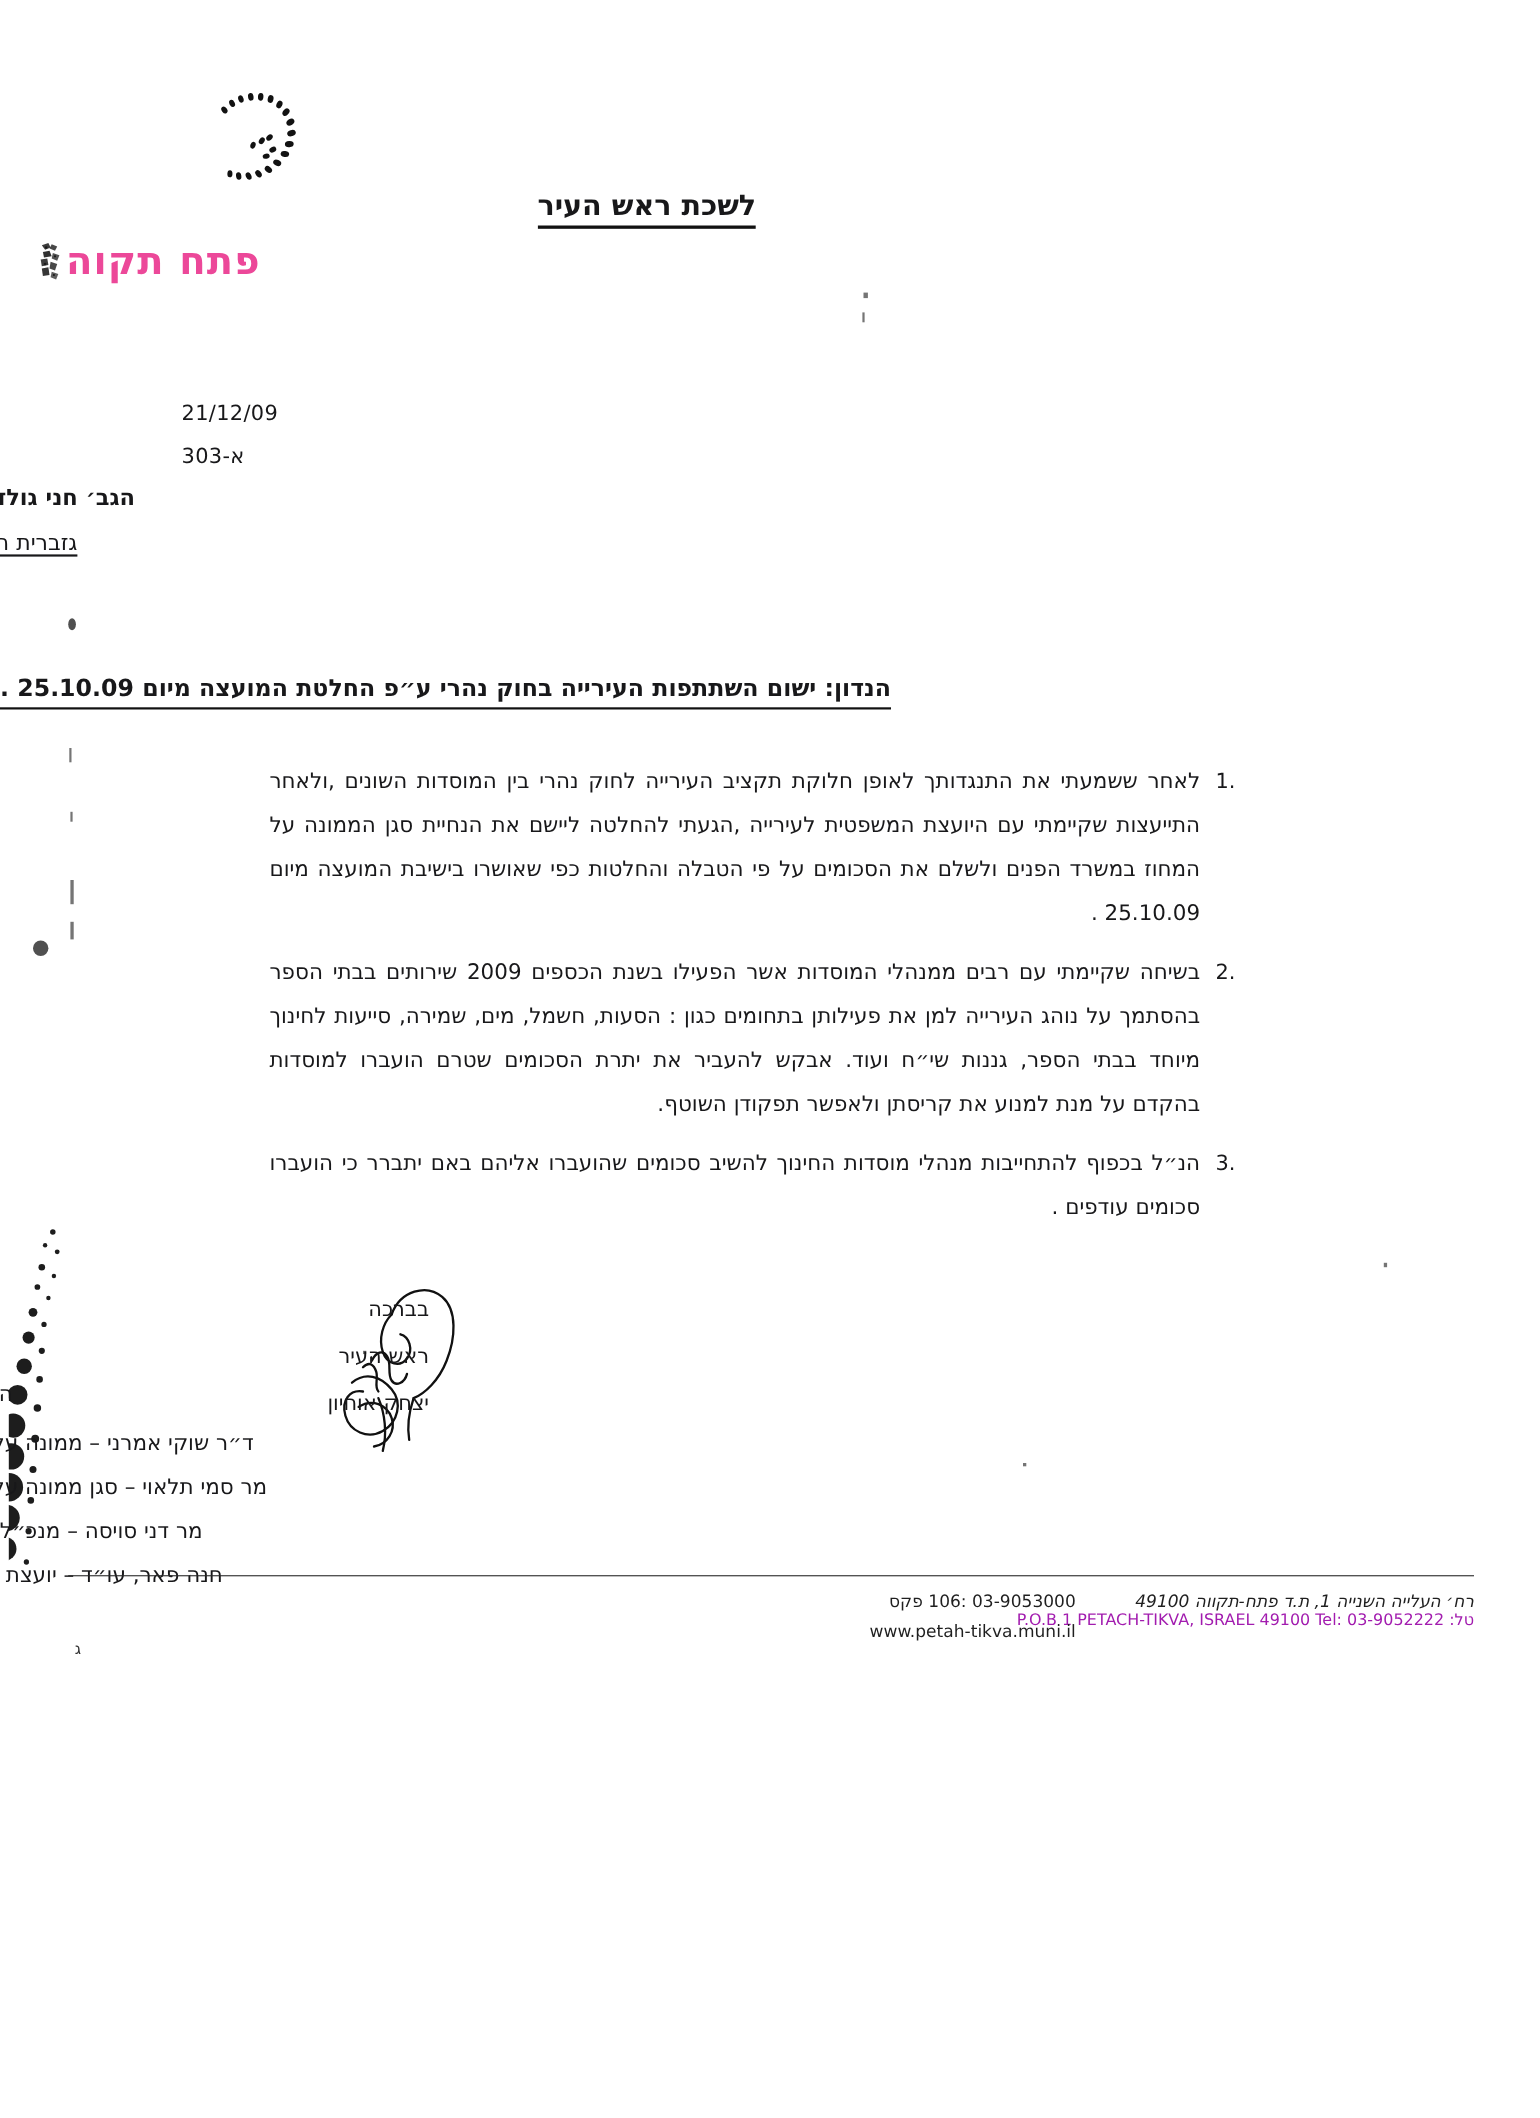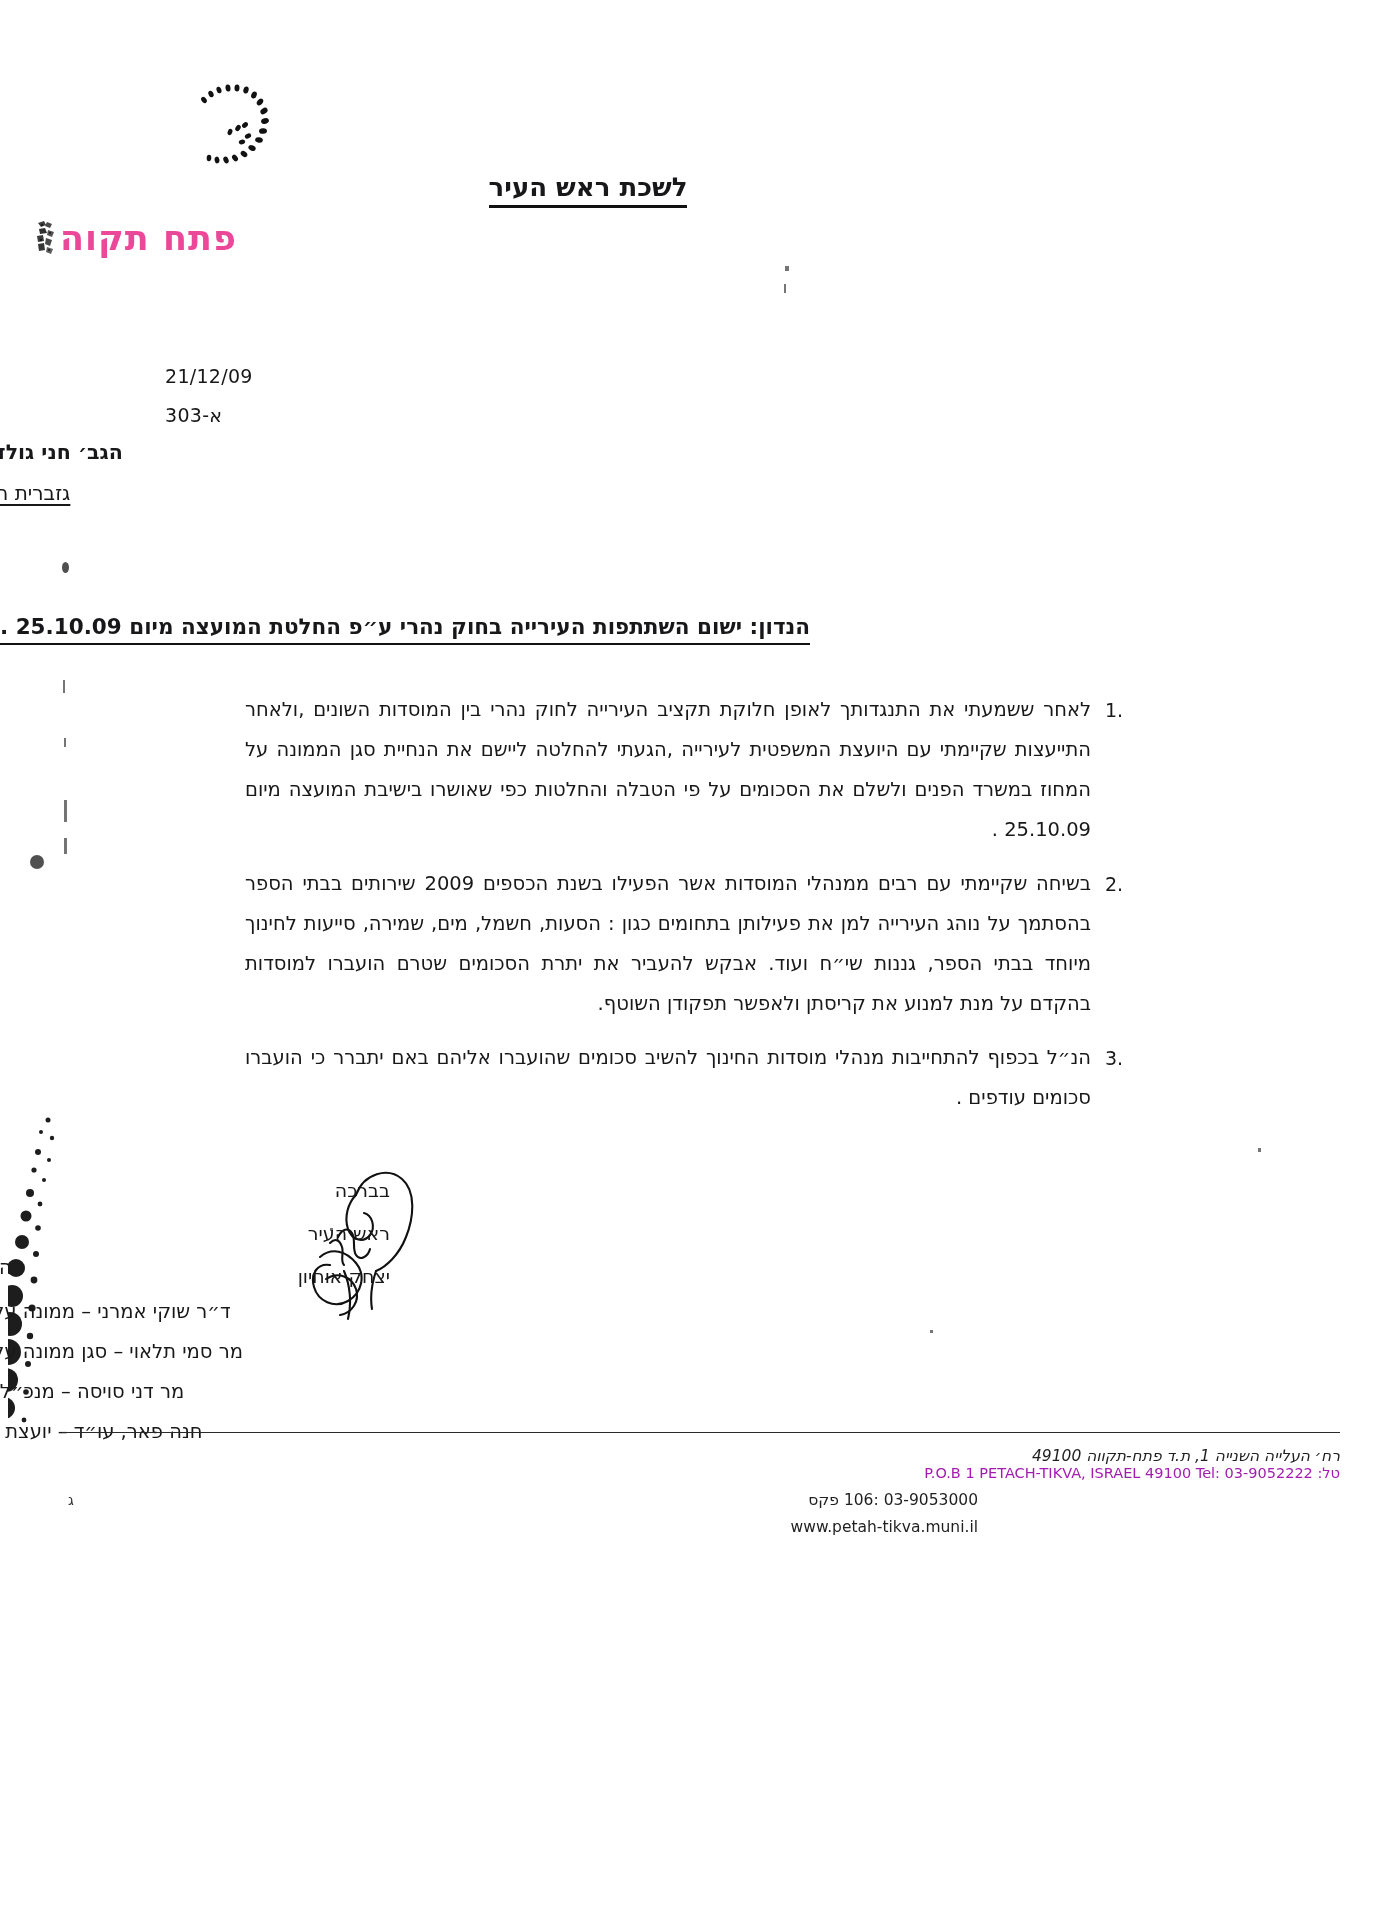--- a/index.html
+++ b/index.html
@@ -245,7 +245,6 @@
     width: 420px;
     direction: rtl;
     text-align: right;
-    margin-top: 44px;
   }
   .footer-contact .web {
     direction: ltr;

